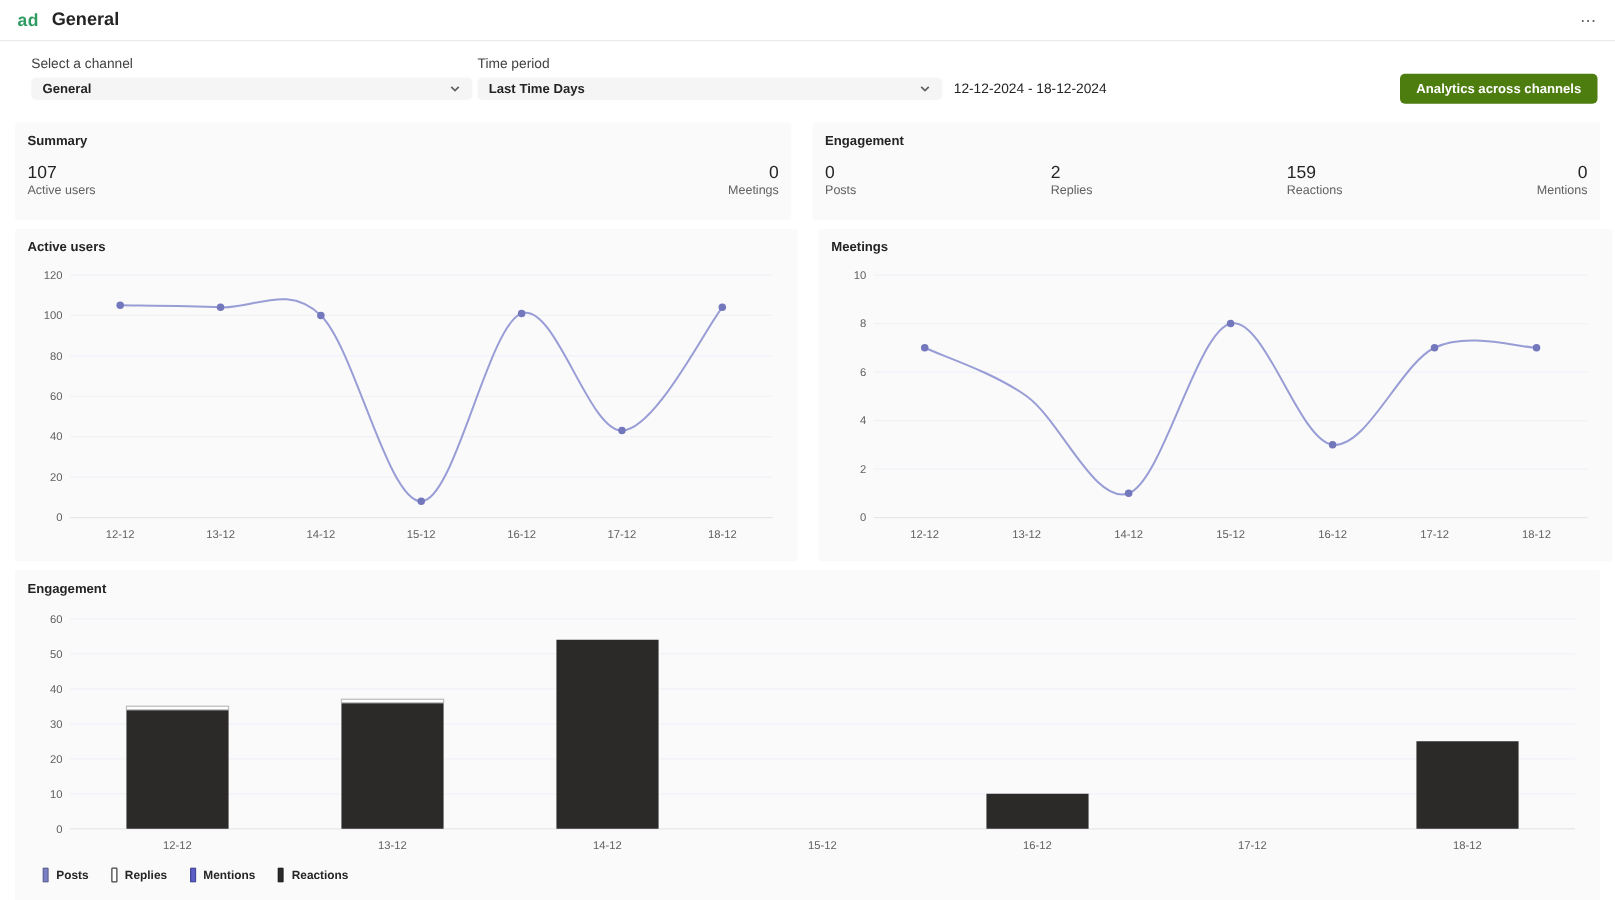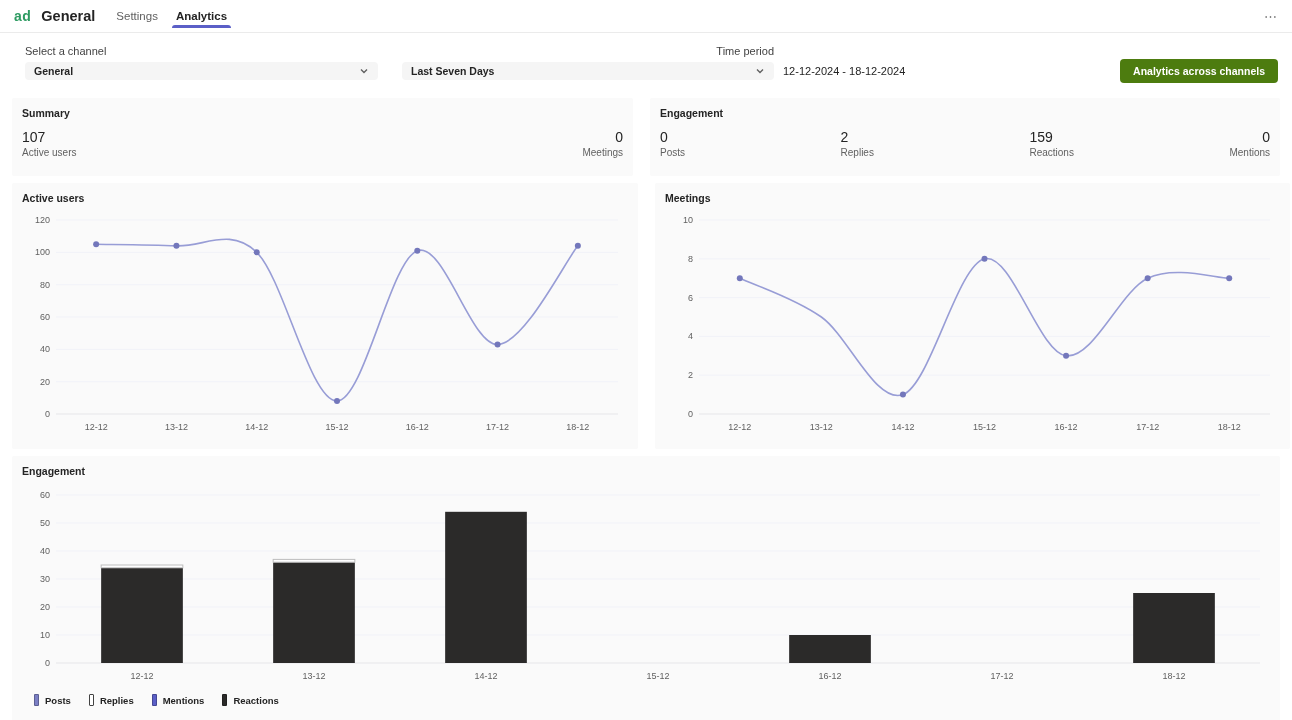--- a/index.html
+++ b/index.html
@@ -66,10 +66,6 @@
 <div class="header">
   <span class="logo">ad</span>
   <span class="app-title">General</span>
-  <div class="tabs">
-    <div class="tab">Settings</div>
-    <div class="tab active">Analytics</div>
-  </div>
   <span class="more-btn">⋯</span>
 </div>
 

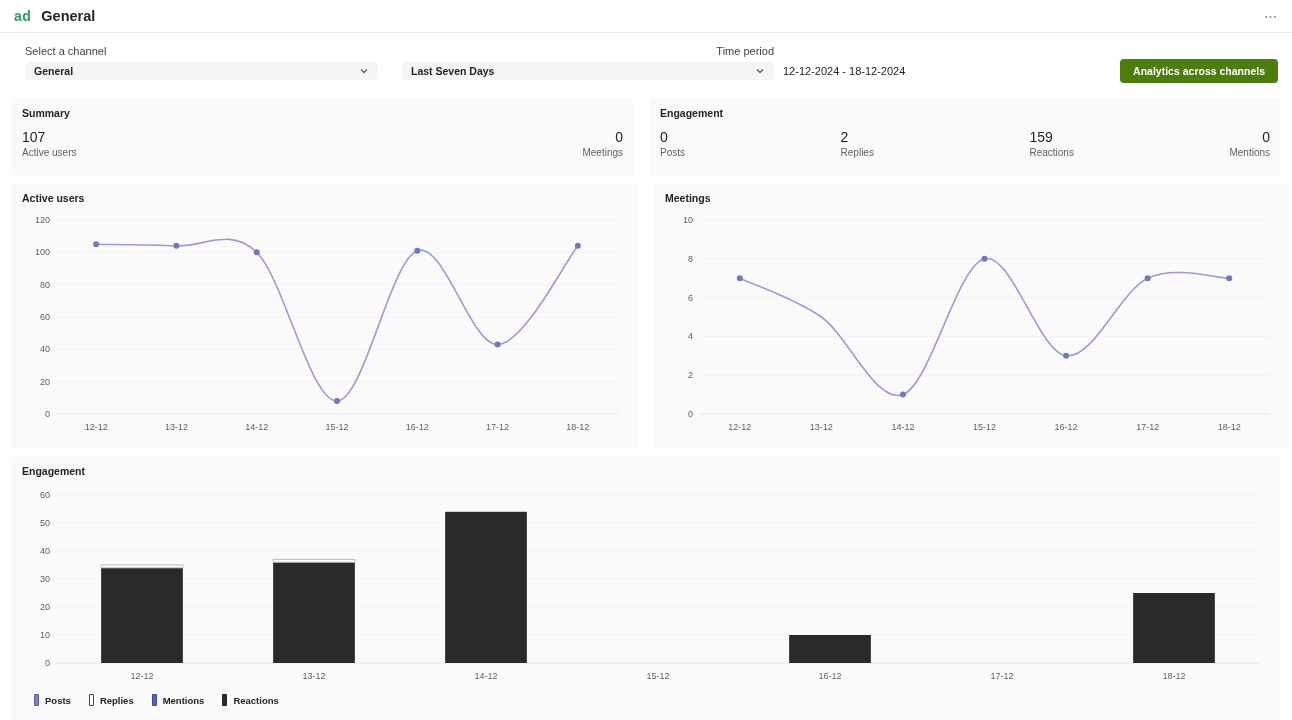--- a/index.html
+++ b/index.html
@@ -26,7 +26,7 @@
   .dropdown-value { font-size:10.5px; font-weight:700; color:#242424; }
   .dd-channel { width:353px; }
   .dd-period  { width:372px; }
-  .field + .field { margin-left:24px;text-align:right; }
+  .field + .field { margin-left:4px; }
   .chevron { width:10px; height:10px; stroke:#616161; fill:none; stroke-width:1.4; }
   .daterange { font-size:11px; font-weight:400; margin:20px 0 0 9px; }
   .cta-btn { margin-left:auto; margin-top:14px; background:#4d7c0f; color:#fff; border:none; border-radius:4px;

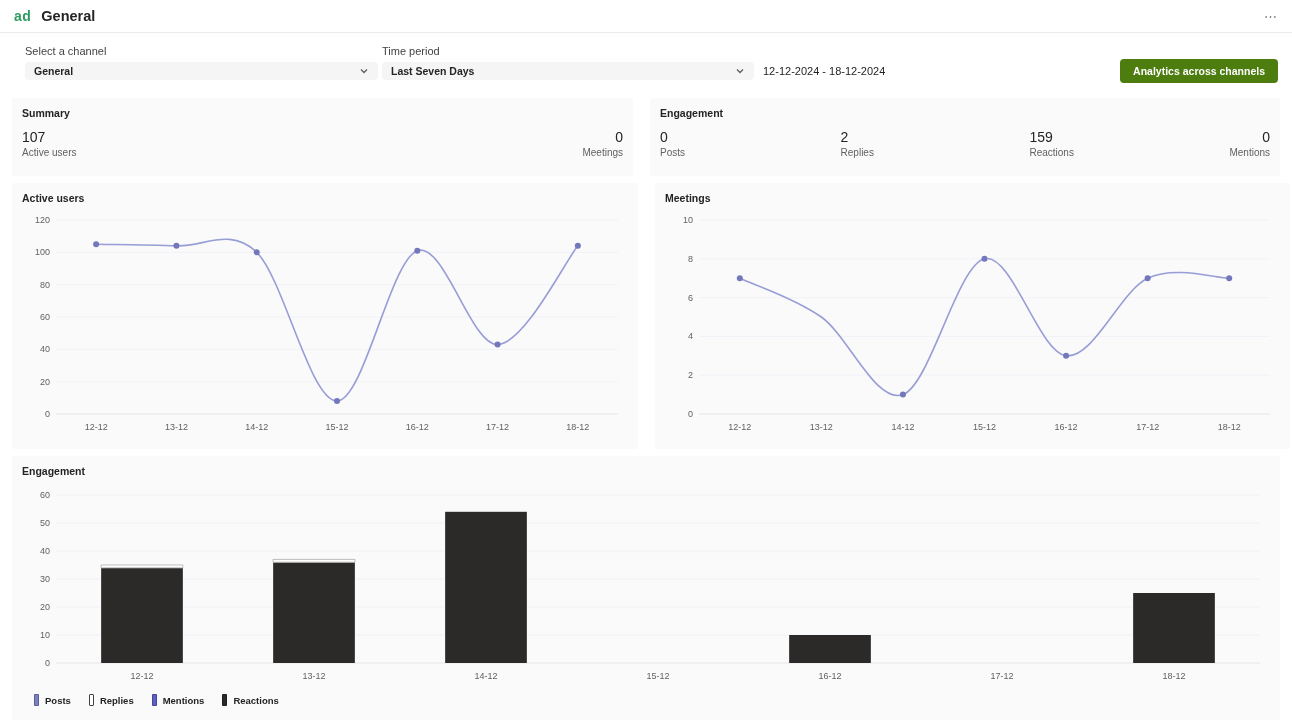--- a/index.html
+++ b/index.html
@@ -82,7 +82,7 @@
   <div class="field">
     <span class="field-label">Time period</span>
     <div class="dropdown dd-period">
-      <span class="dropdown-value">Last Seven Days</span>
+      <span class="dropdown-value">Last Time Days</span>
       <svg class="chevron" viewBox="0 0 10 10">
           <polyline points="2,3.5 5,6.5 8,3.5"></polyline>
         </svg>

